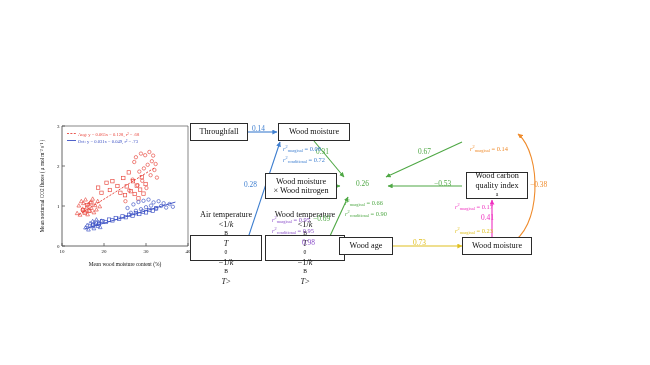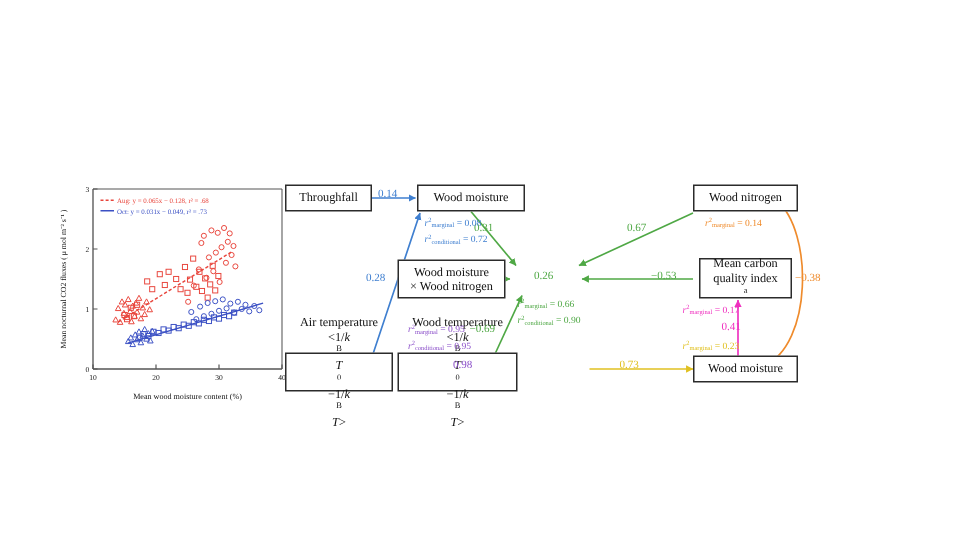--- a/index.html
+++ b/index.html
@@ -264,9 +264,6 @@
     </div>
 
 
-    <div class="node" style="left:272px;top:5px;width:70px;height:18px;">
-      <span>Wood nitrogen</span>
-    </div>
 
     <div class="node" style="left:276px;top:54px;width:62px;height:27px;">
       <span>Mean carbon</span>

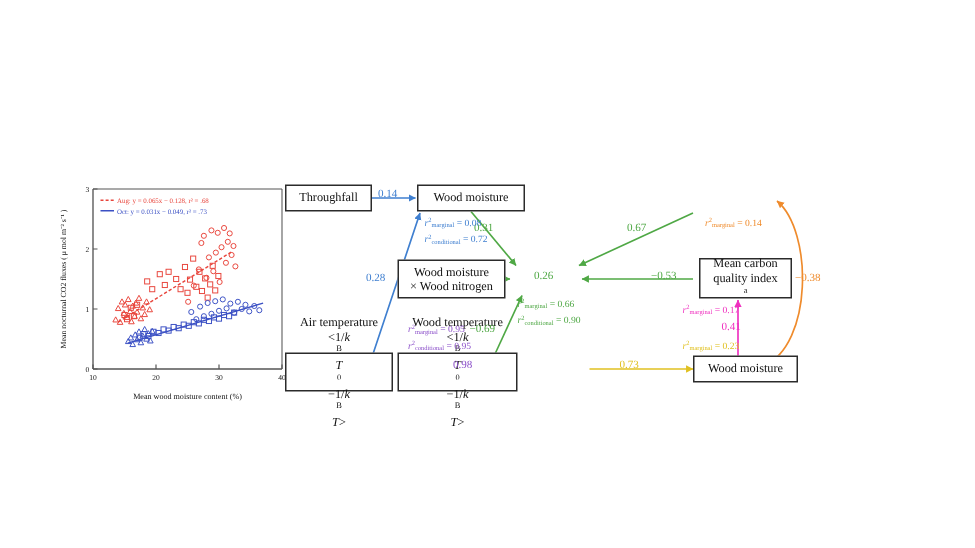--- a/index.html
+++ b/index.html
@@ -266,7 +266,7 @@
 
 
     <div class="node" style="left:276px;top:54px;width:62px;height:27px;">
-      <span>Mean carbon</span>
+      <span>Wood carbon</span>
       <span>
           <span>quality index</span>
           <span class="sup">a</span>

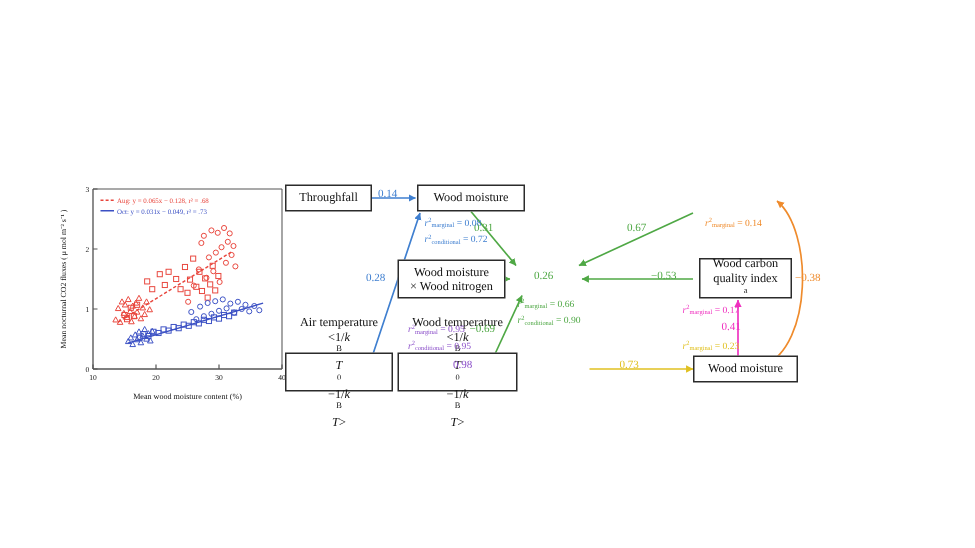--- a/index.html
+++ b/index.html
@@ -283,6 +283,9 @@
       <span>&lt;1/<i>k</i><span class="sub">B</span><i>T</i><span class="sub">0</span>−1/<i>k</i><span class="sub">B</span><i>T</i>&gt;</span>
     </div>
 
+    <div class="node" style="left:149px;top:119px;width:54px;height:18px;">
+      <span>Wood age</span>
+    </div>
 
     <div class="node" style="left:272px;top:119px;width:70px;height:18px;">
       <span>Wood moisture</span>

